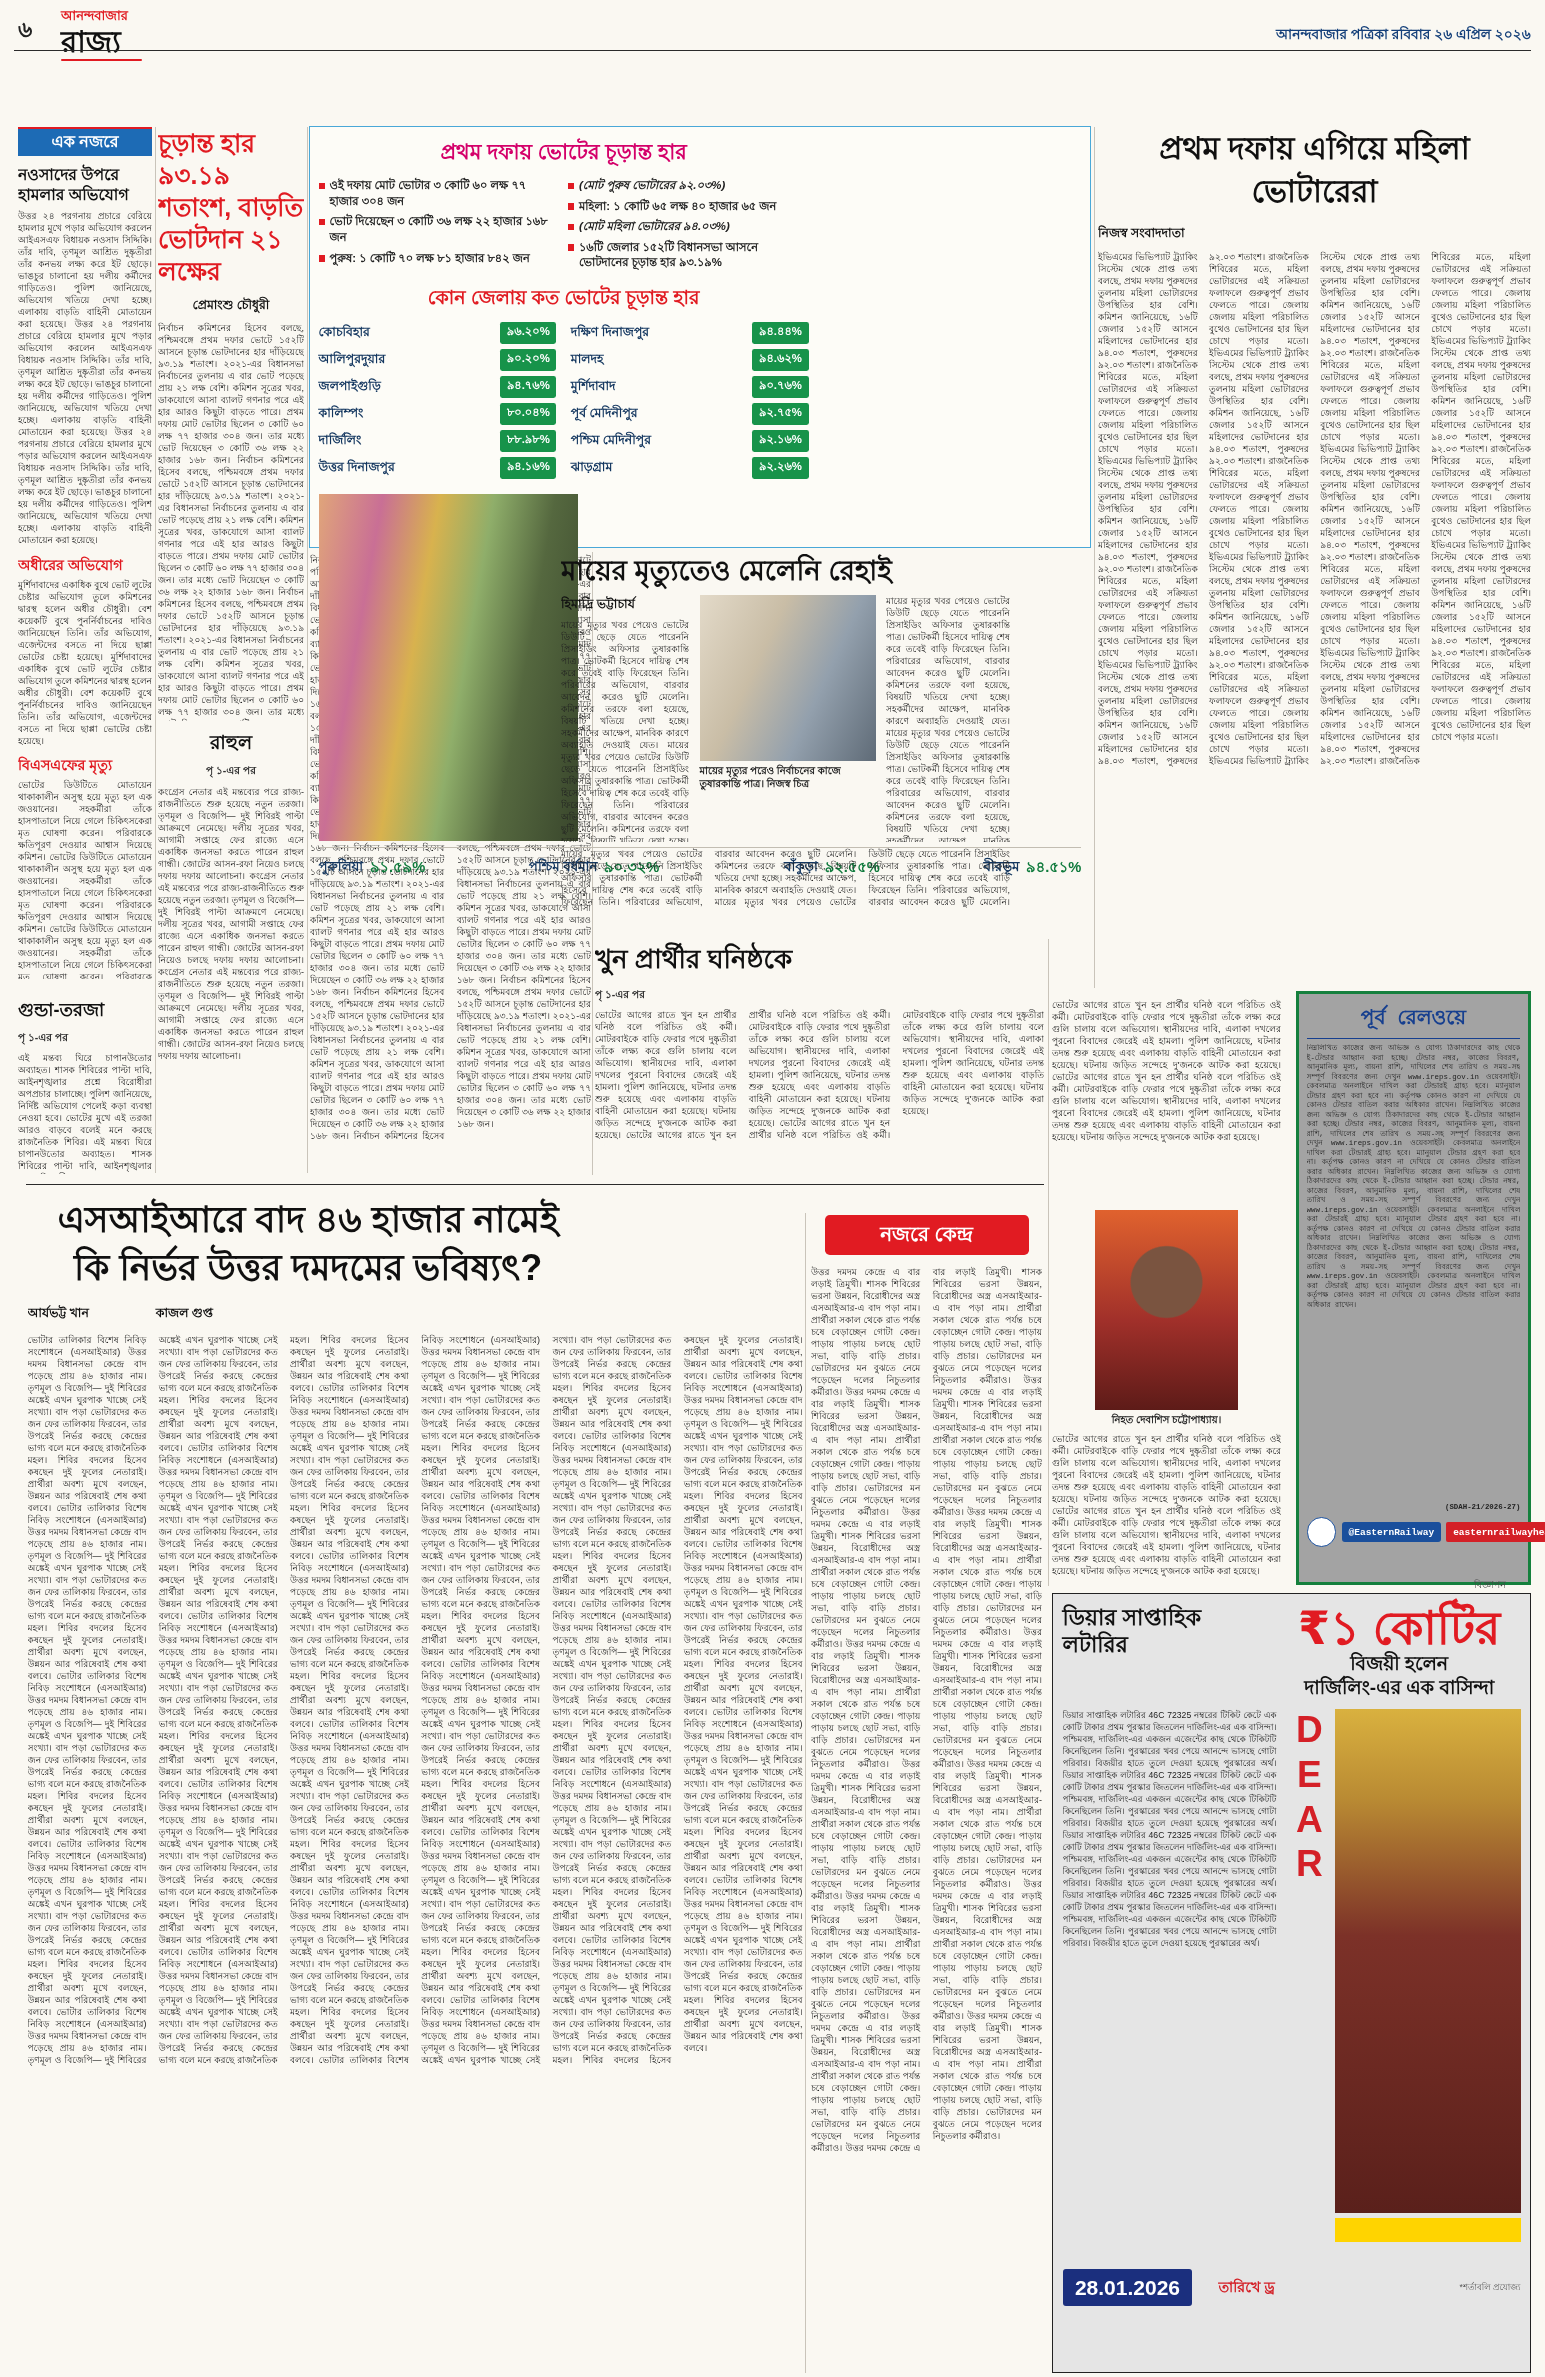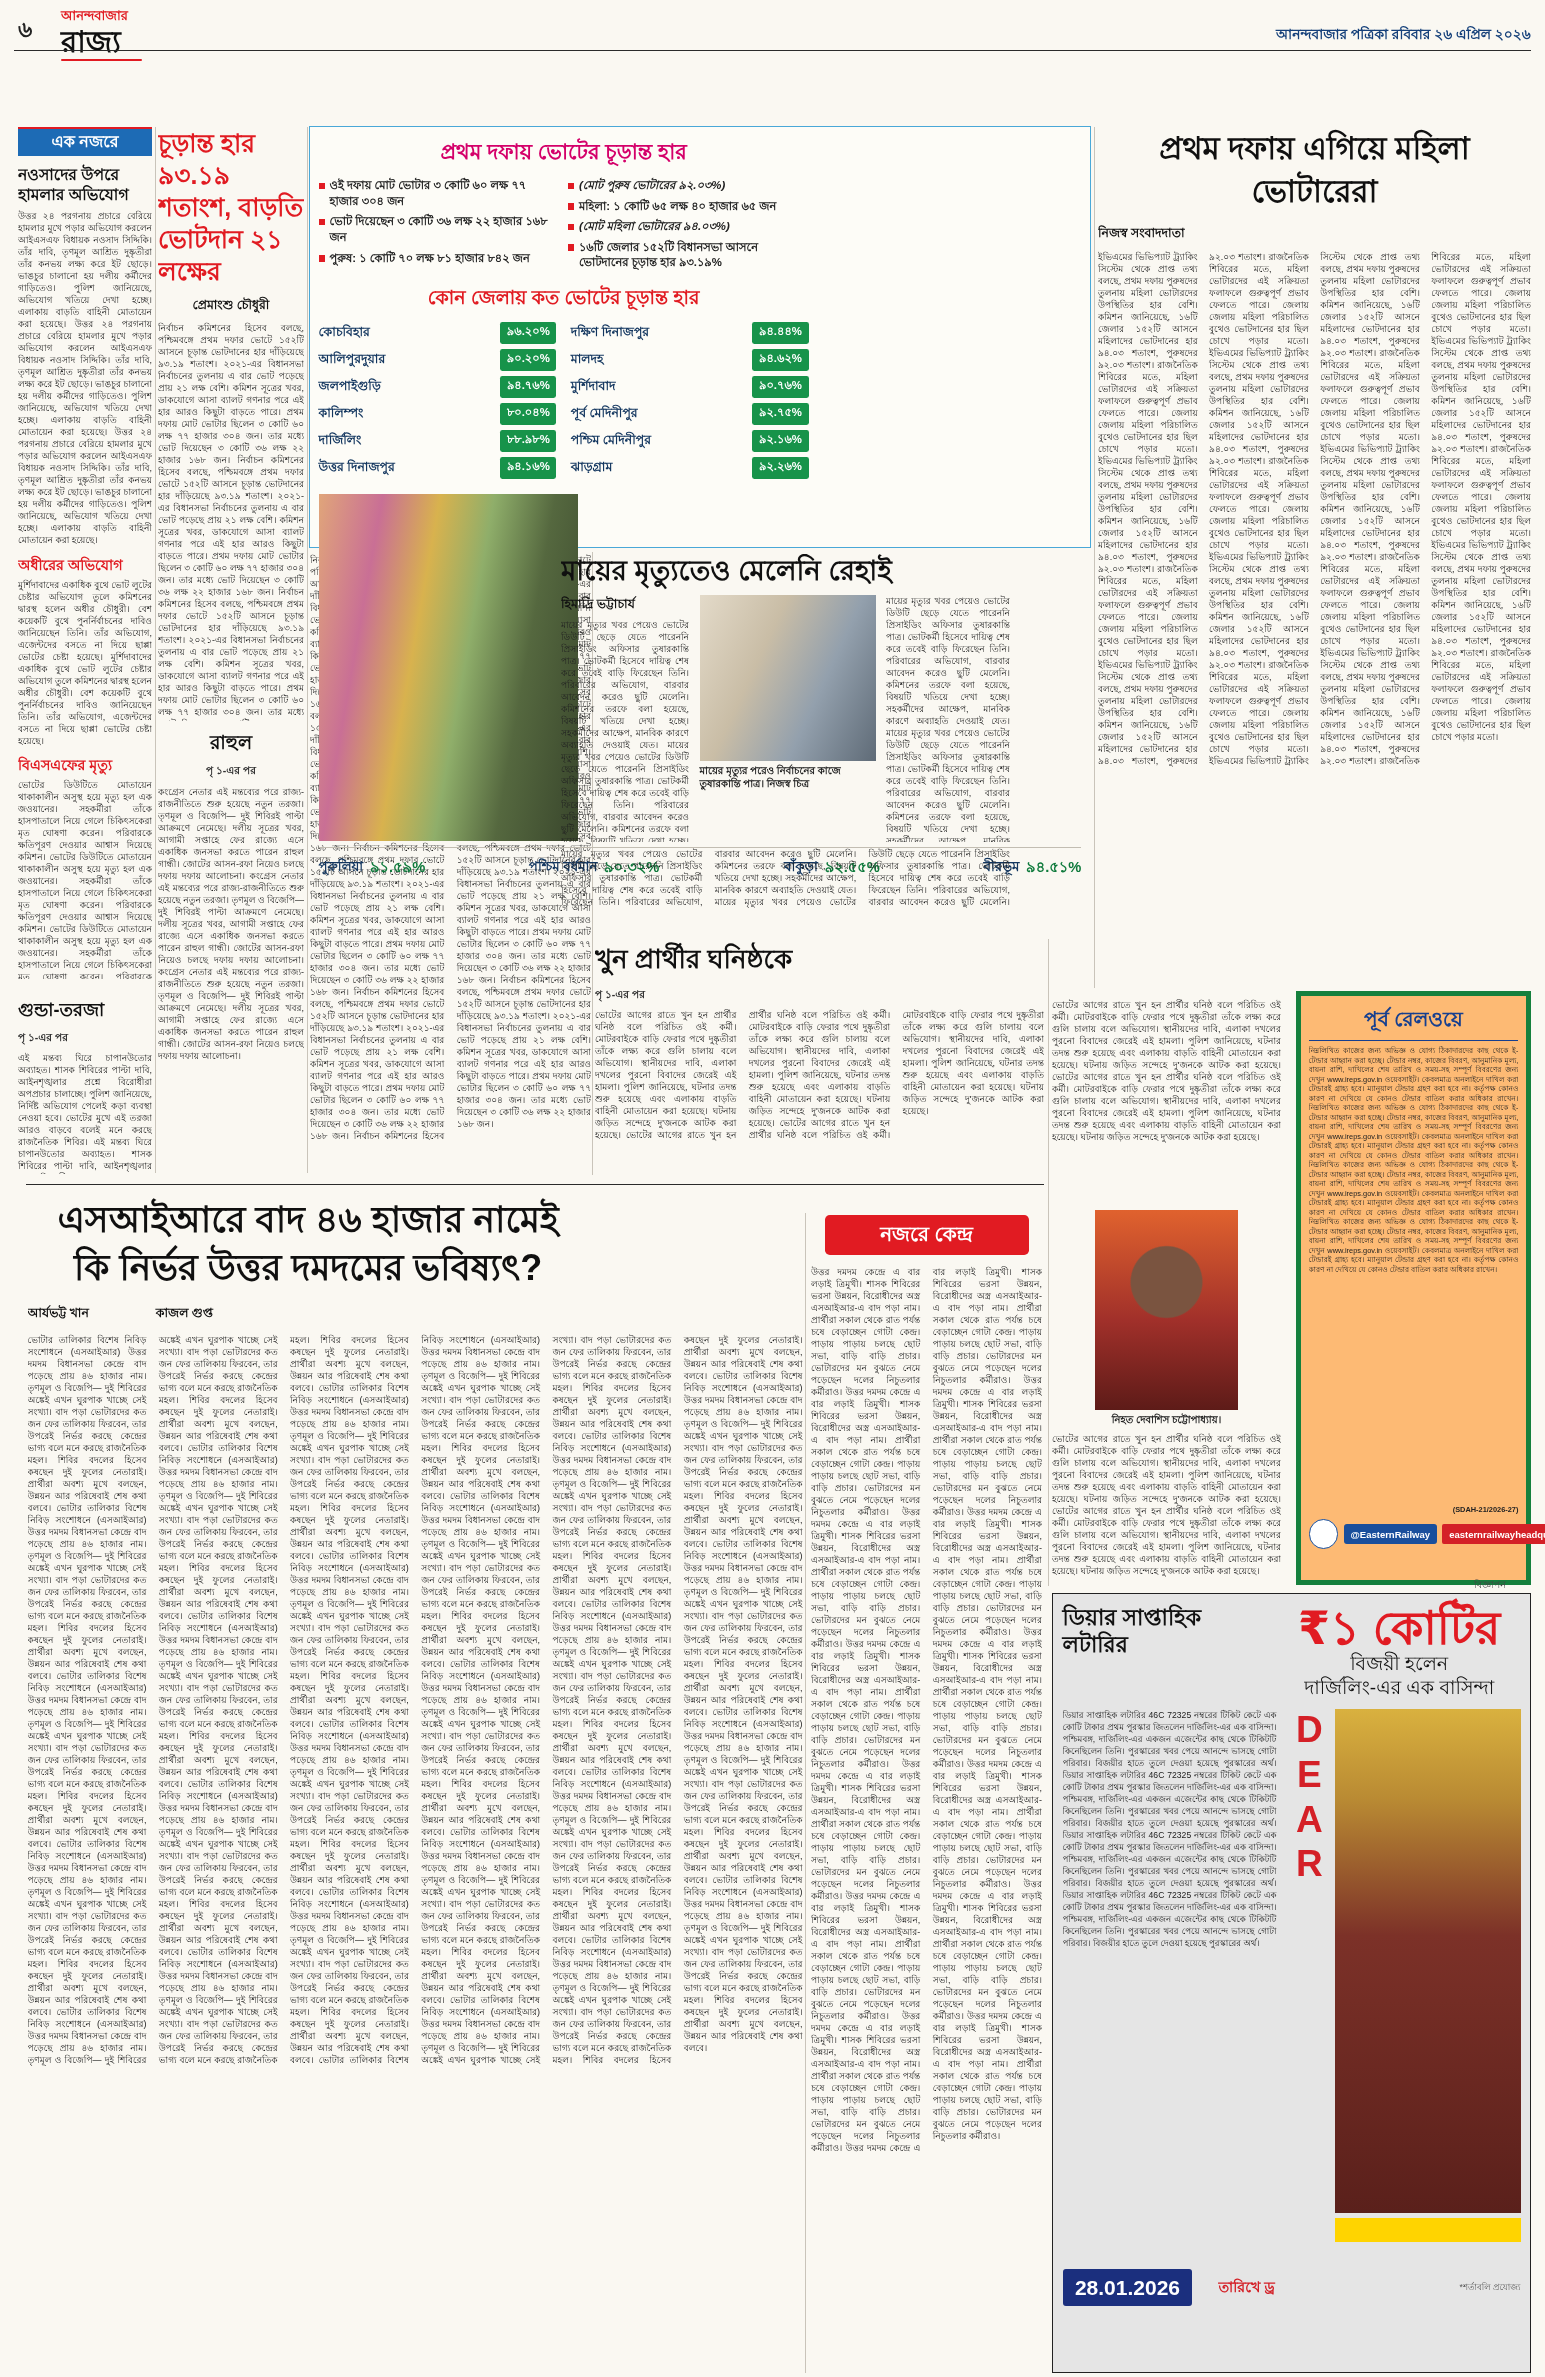--- a/index.html
+++ b/index.html
@@ -51,7 +51,7 @@
   
   .njk{background:#e11b22;color:#fff;font-size:20px;font-weight:bold;display:flex;align-items:center;justify-content:center;border-radius:4.8px;}
   
-  .railbox{border:5px solid #15803d;background:#fdba74;box-sizing:border-box;padding:7.6px;}
+  .railbox{border:3px solid #15803d;background:#a3a3a3;box-sizing:border-box;padding:7.6px;font-family:Liberation Mono, monospace;}
   .rail-title{color:#163f8f;font-size:20px;font-weight:bold;text-align:center;border-bottom:1.4px solid #163f8f;padding-bottom:3.8px;margin-bottom:4.8px;}
   .er-logo{width:27.6px;height:27.6px;border-radius:50%;border:1.9px solid #1a4f9c;background:#fff;flex:0 0 auto;}
   .pill-blue{background:#1a4f9c;color:#fff;font-size:9.5px;font-weight:bold;padding:4.8px 6.7px;border-radius:2.9px;}

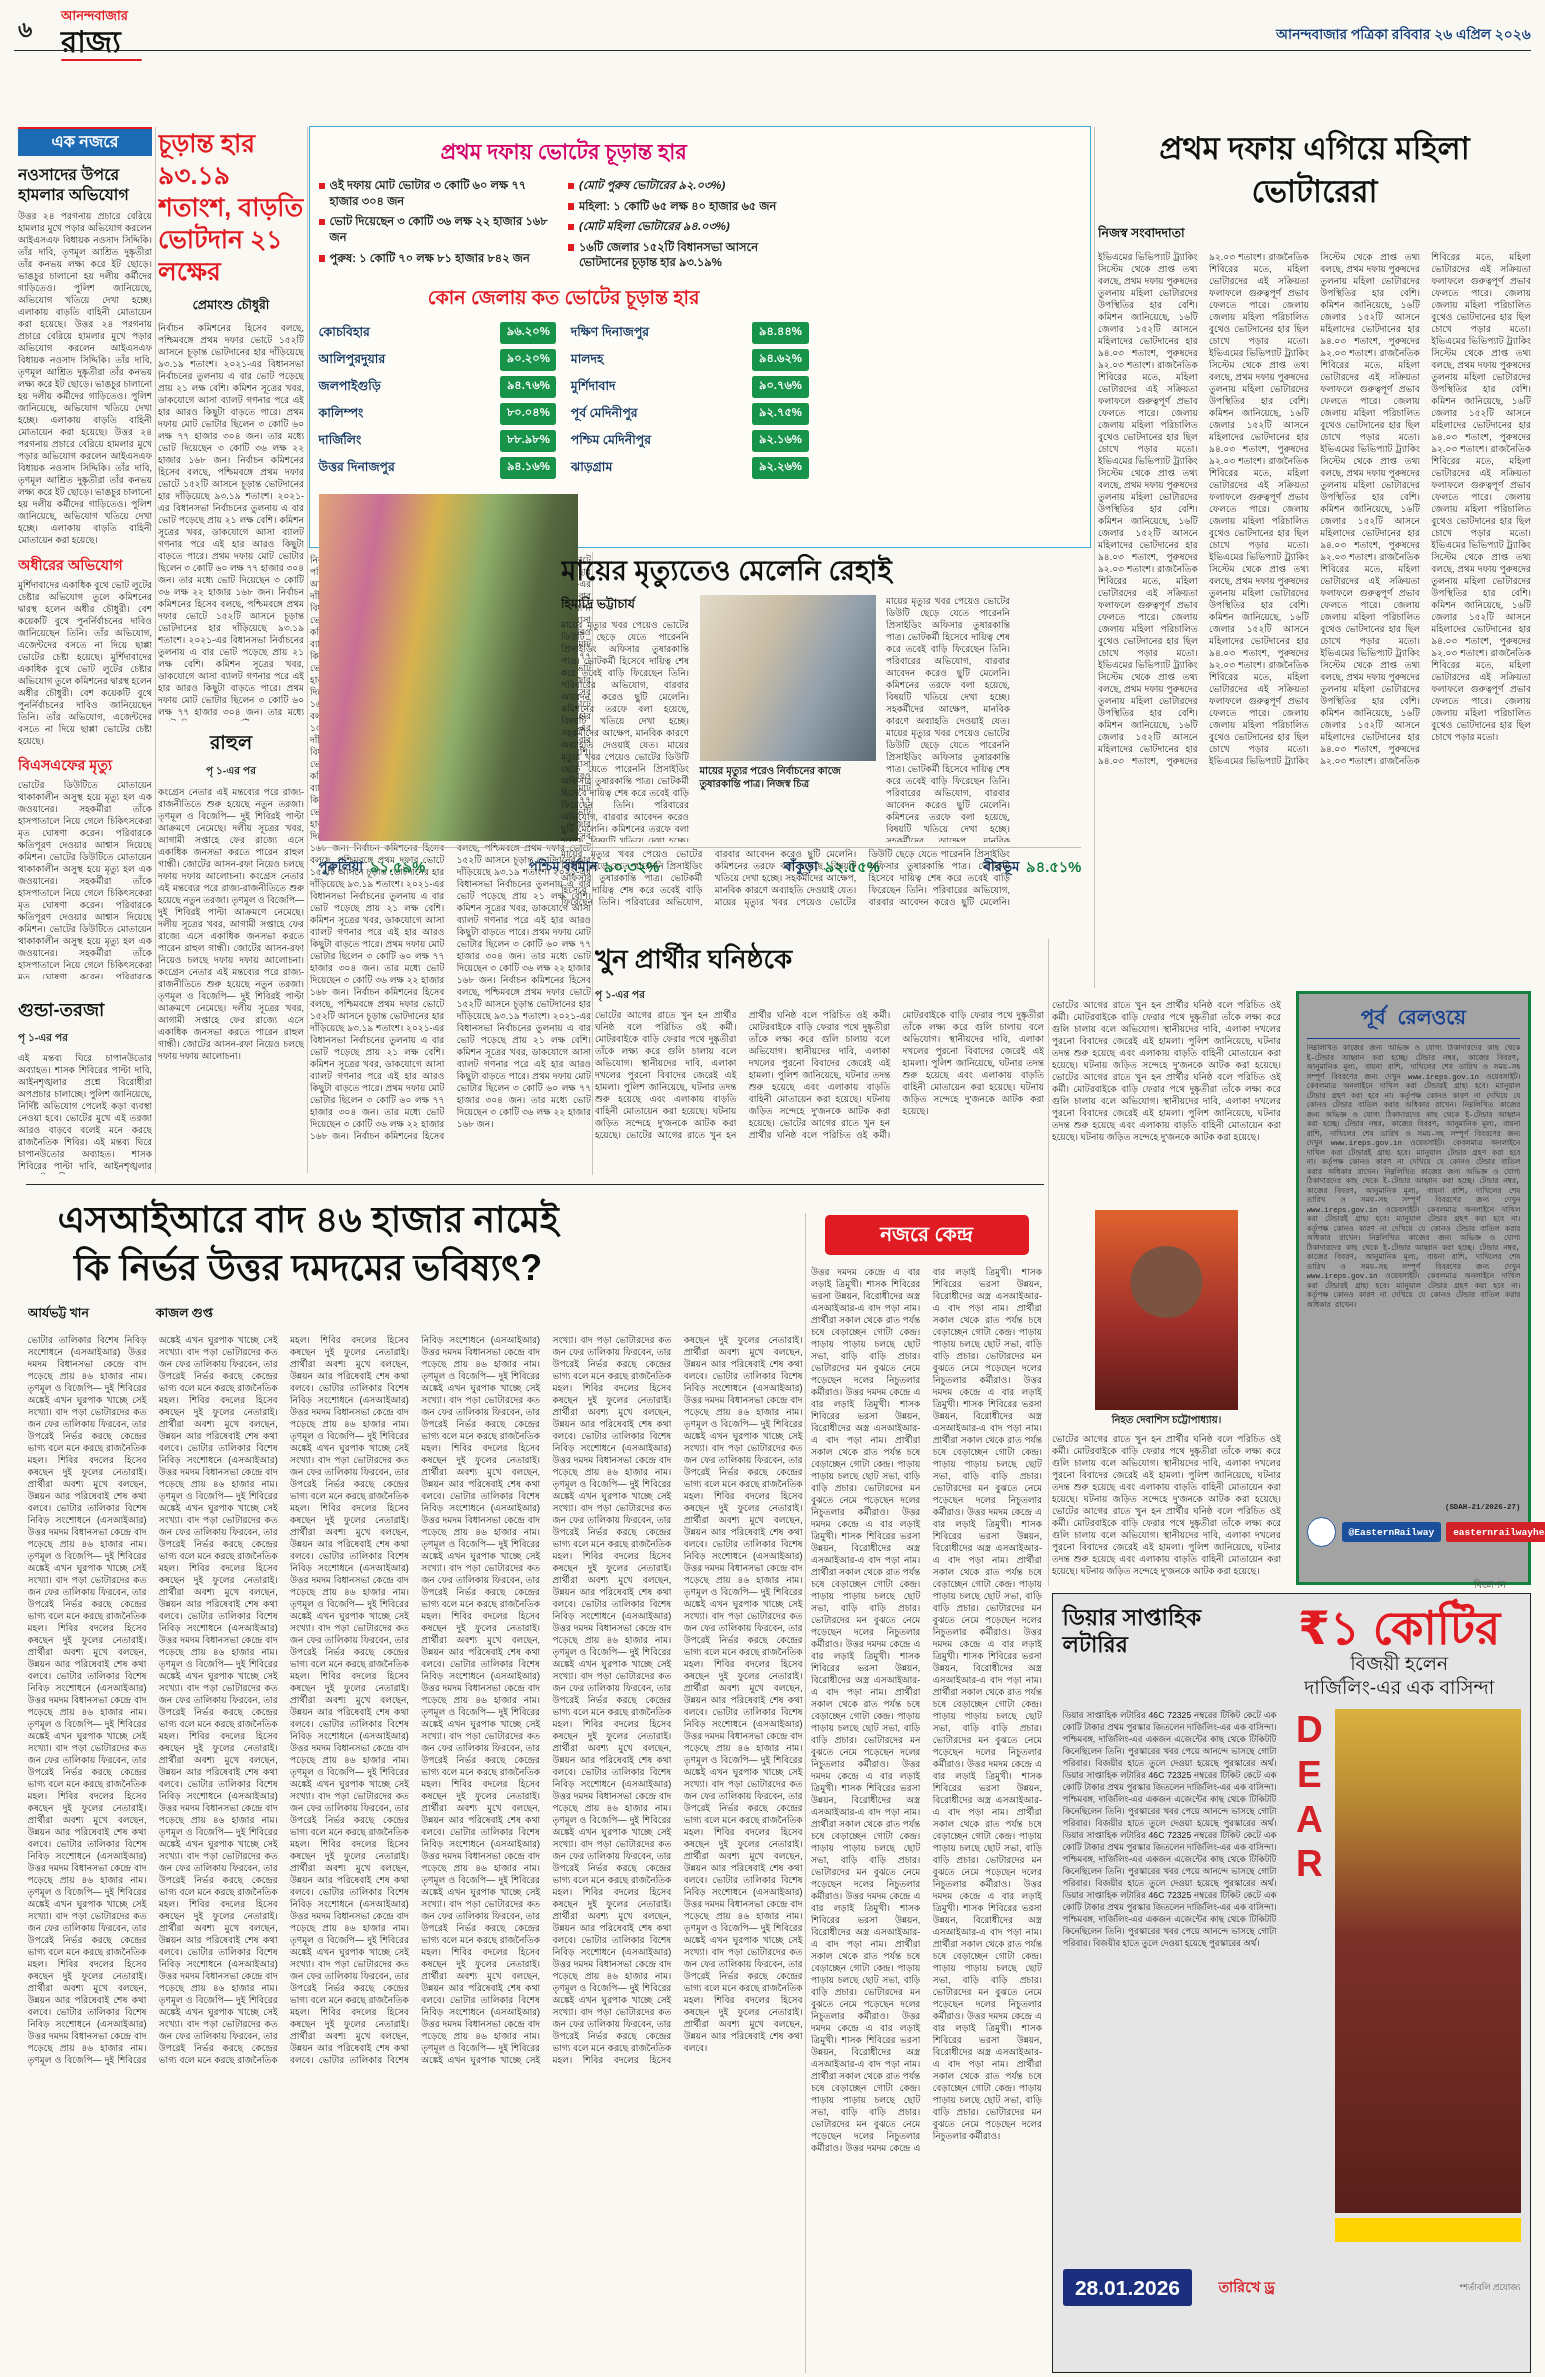--- a/index.html
+++ b/index.html
@@ -60,7 +60,7 @@
   .adbox{border:1.4px solid #222;background:#e5e5e5;box-sizing:border-box;padding:9.5px;}
   .ad-title{font-size:22px;line-height:27.6px;font-weight:bold;color:#111;}
   .ad-prize{font-size:46px;line-height:48px;font-weight:bold;color:#e11b22;}
-  .ad-win{font-size:19px;line-height:24px;font-weight:normal;color:#111;}
+  .ad-win{font-size:19px;line-height:24px;font-weight:bold;color:#111;}
   .datebox{background:#1b2f7e;color:#fff;font-size:21px;font-weight:bold;padding:6.7px 12.4px;border-radius:2.9px;display:inline-block;}
   .dear-vert{writing-mode:vertical-rl;text-orientation:upright;font-size:37px;font-weight:bold;color:#d42027;letter-spacing:3.8px;}
   .yellow-strip{background:#ffd400;}

